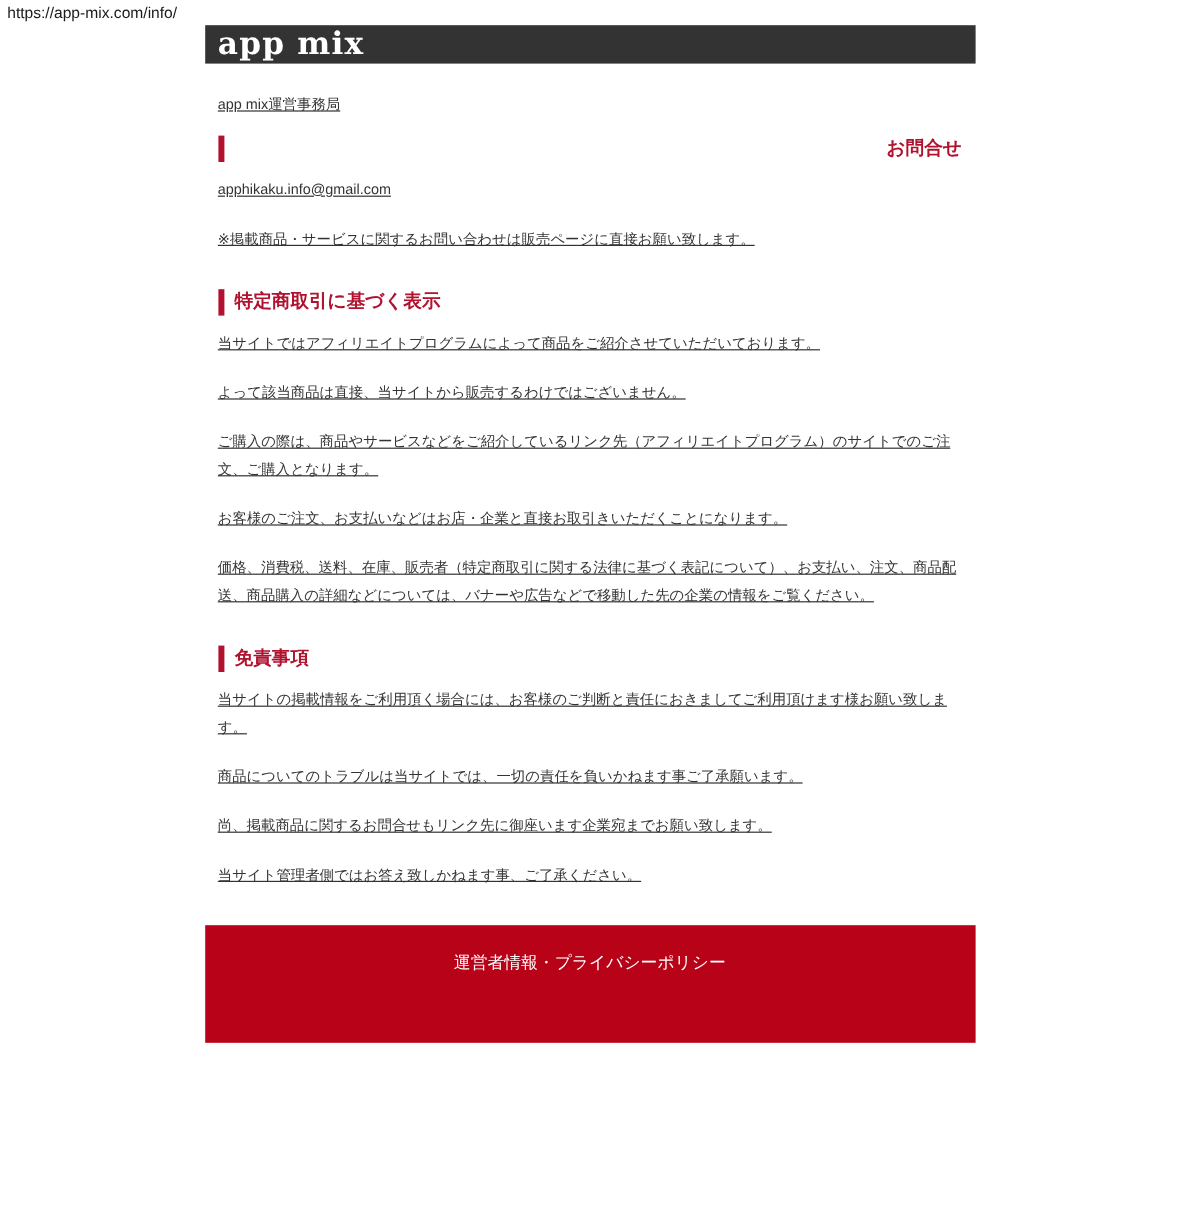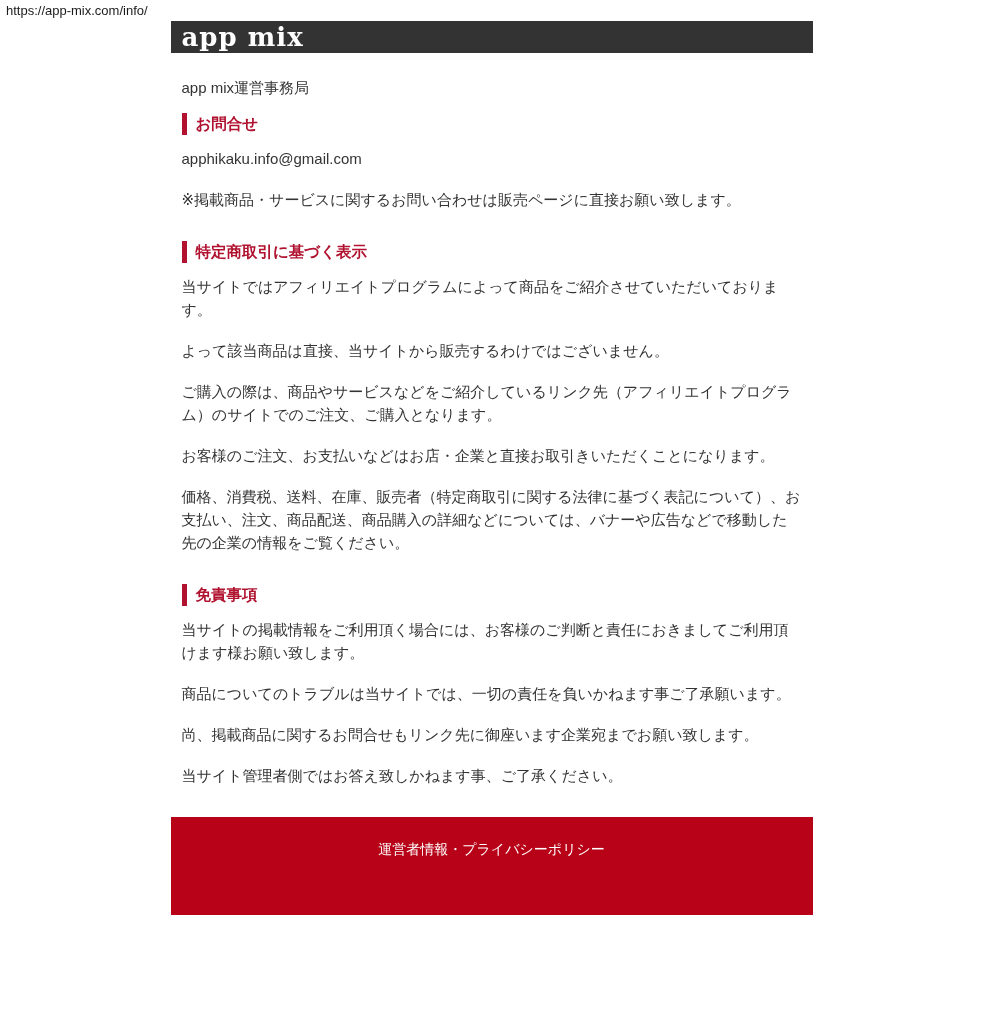--- a/index.html
+++ b/index.html
@@ -46,9 +46,10 @@
 
   p {
     margin: 0 0 18px 0;
-    font-size: 15px;
+    font-size: 12px;
     line-height: 23px;
     color: #333333;
+    text-decoration: underline;
   }
 
   .operator { margin: 23px 0 0 0; }

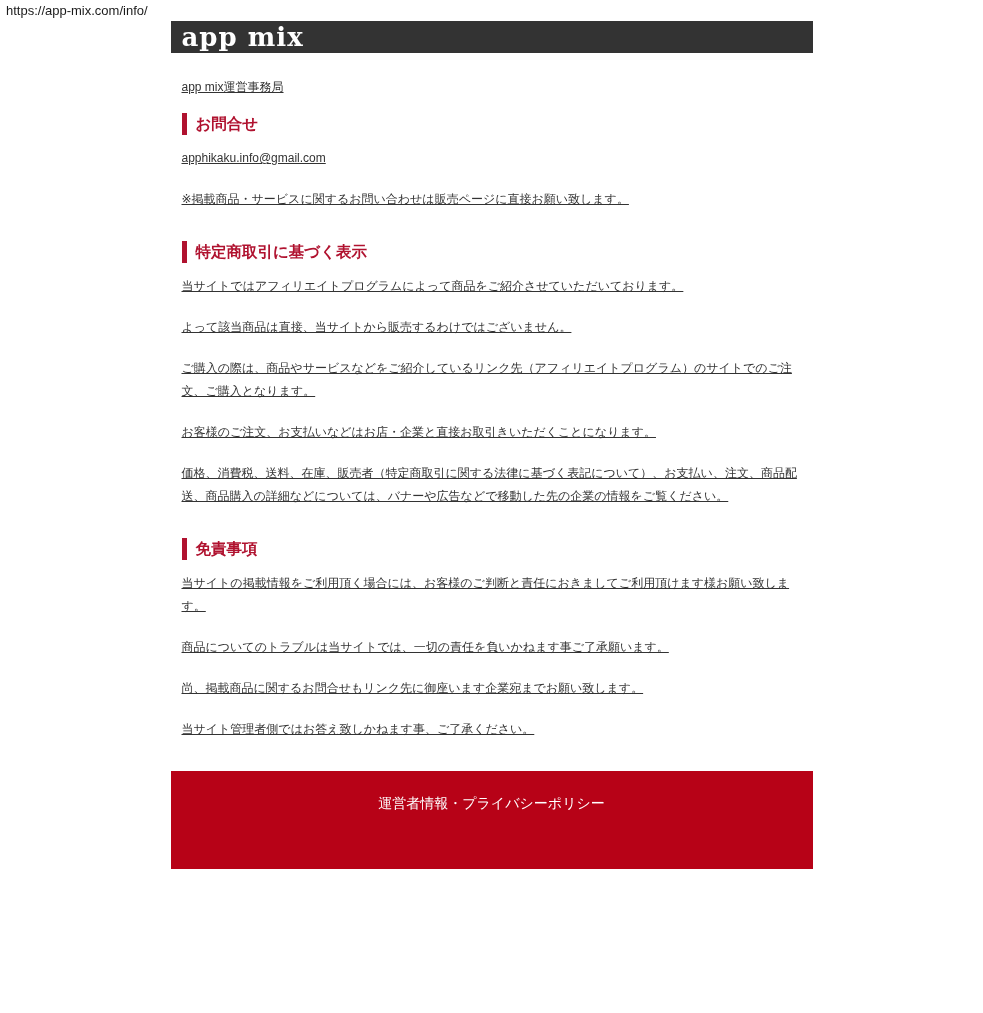--- a/index.html
+++ b/index.html
@@ -63,7 +63,7 @@
     padding-left: 9px;
     line-height: 22px;
   }
-  h2.section-heading.first { margin-top: 14px; }
+  h2.section-heading.first { margin-top: 14px; text-align: right; }
 
   .page-footer {
     margin-top: 30px;

